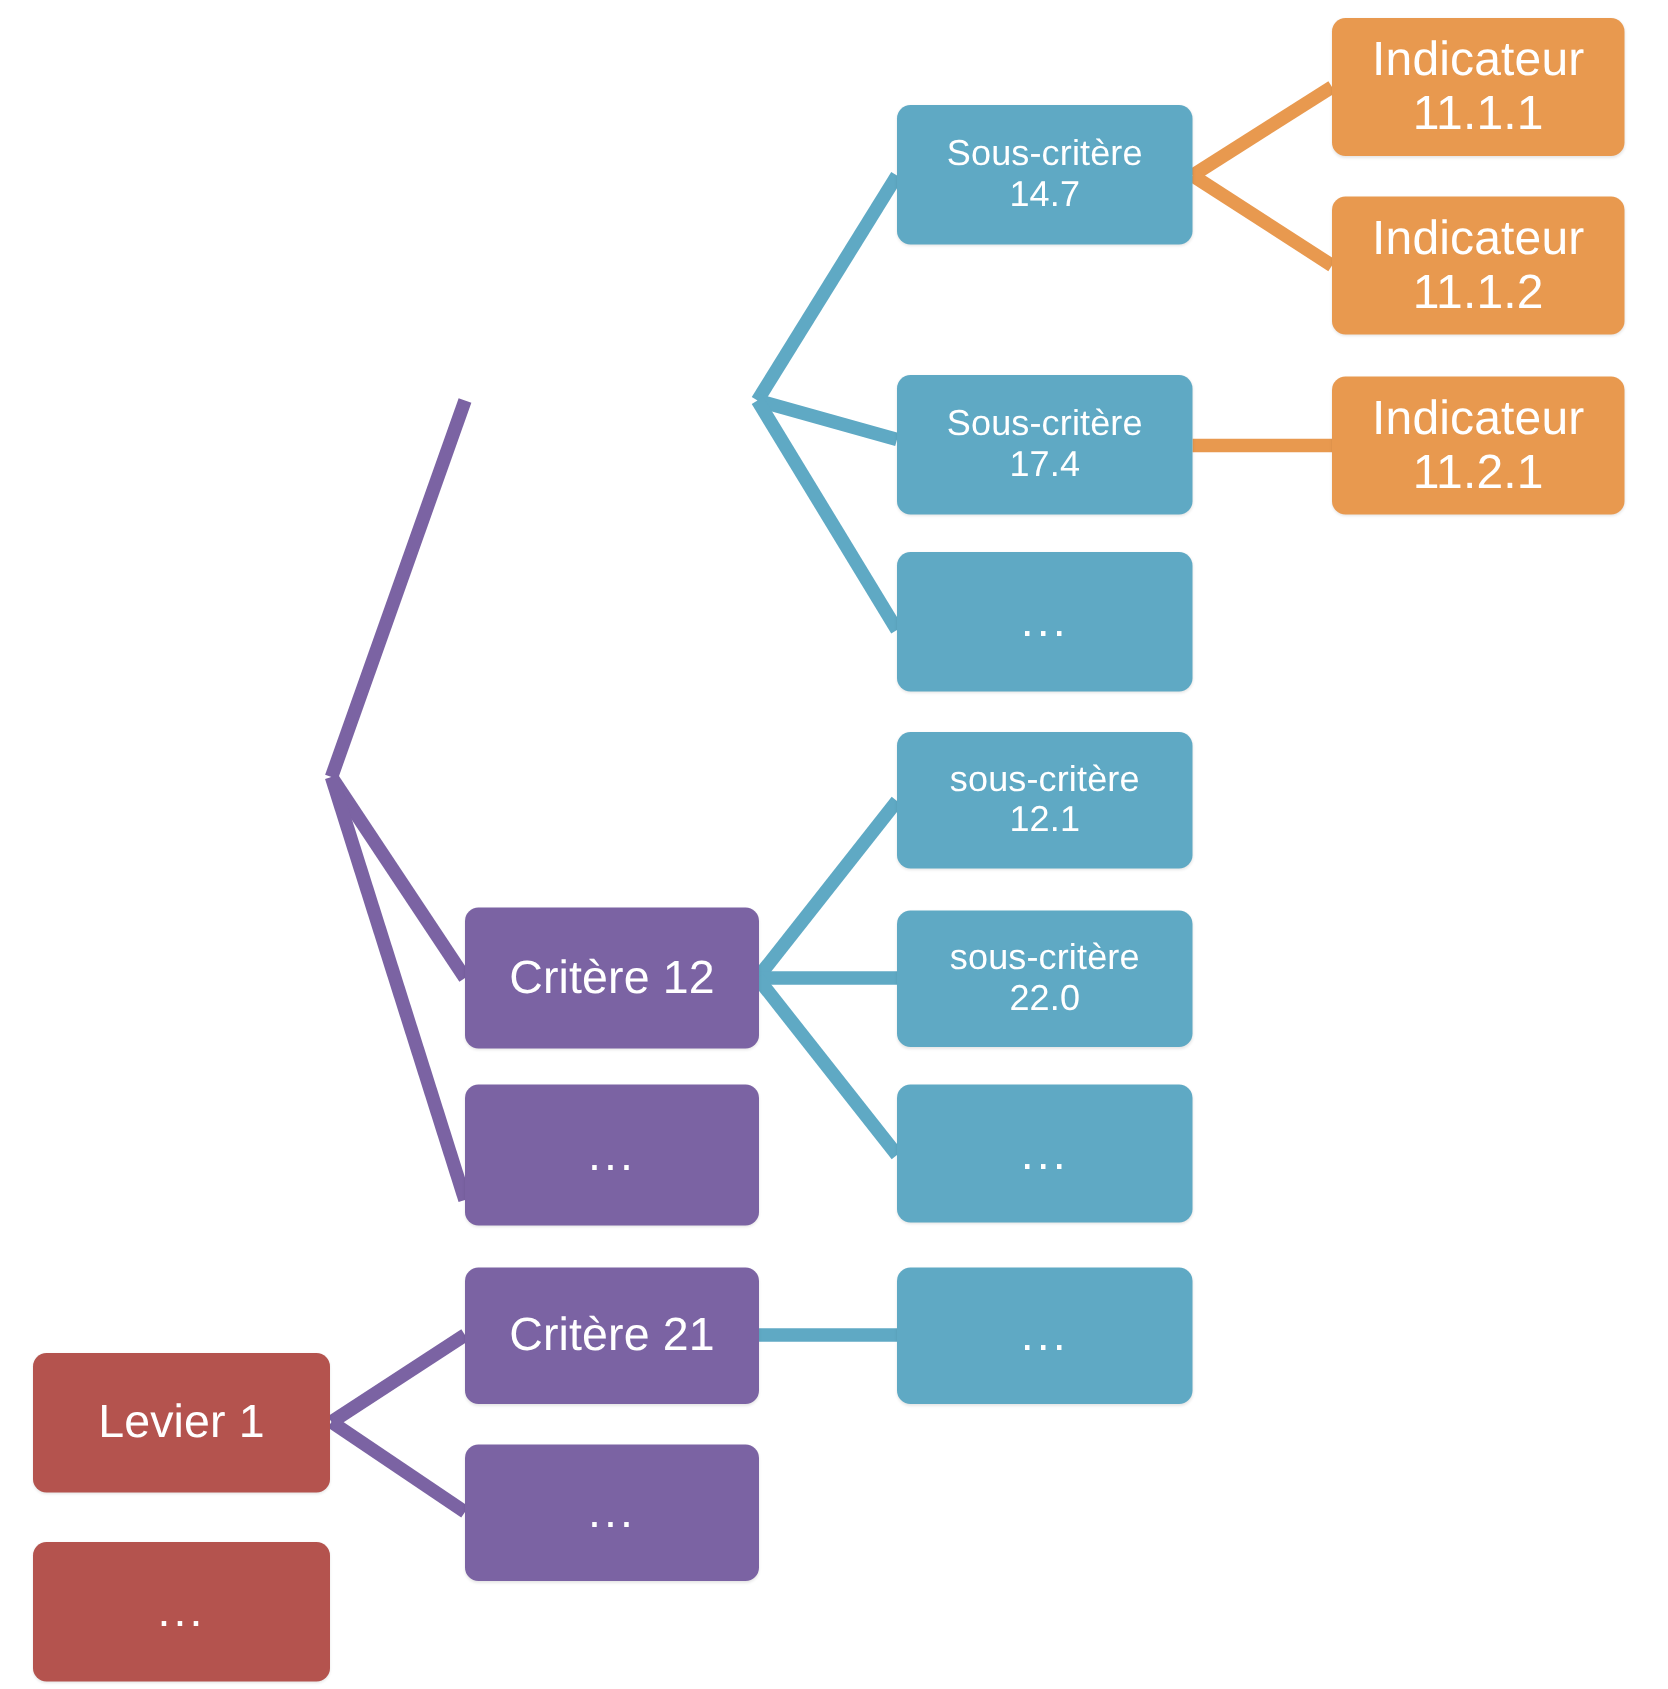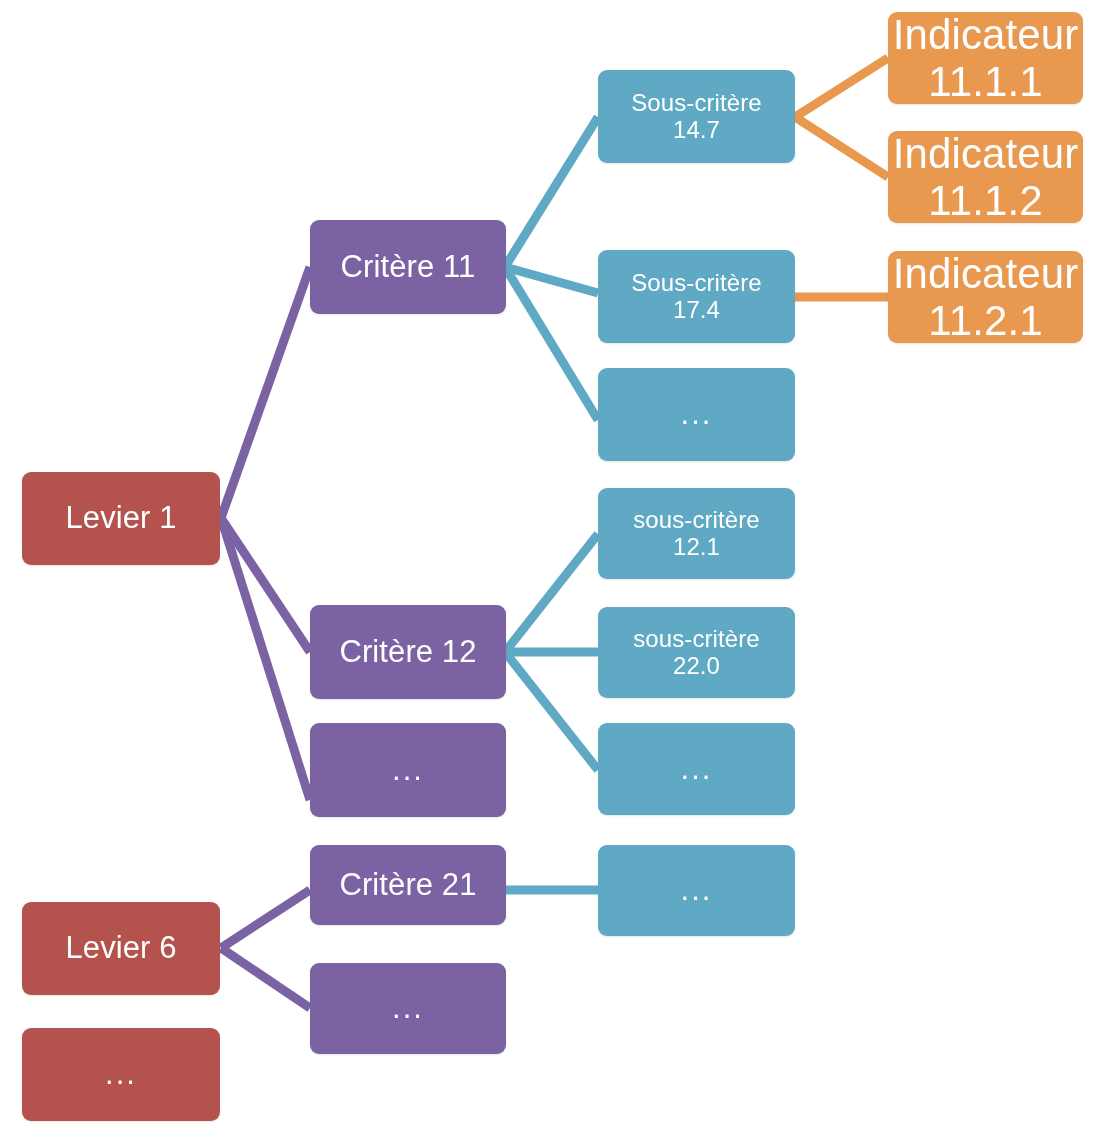--- a/index.html
+++ b/index.html
@@ -38,7 +38,7 @@
   .lvl-levier{ font-size:31px; }
   .lvl-critere{ font-size:31px; }
   .lvl-sous{ font-size:24px; }
-  .lvl-indic{ font-size:42px; }
+  .lvl-indic{ font-size:32px; }
   .ellipsis{ font-size:31px; letter-spacing:2px; }
 </style>
 </head>

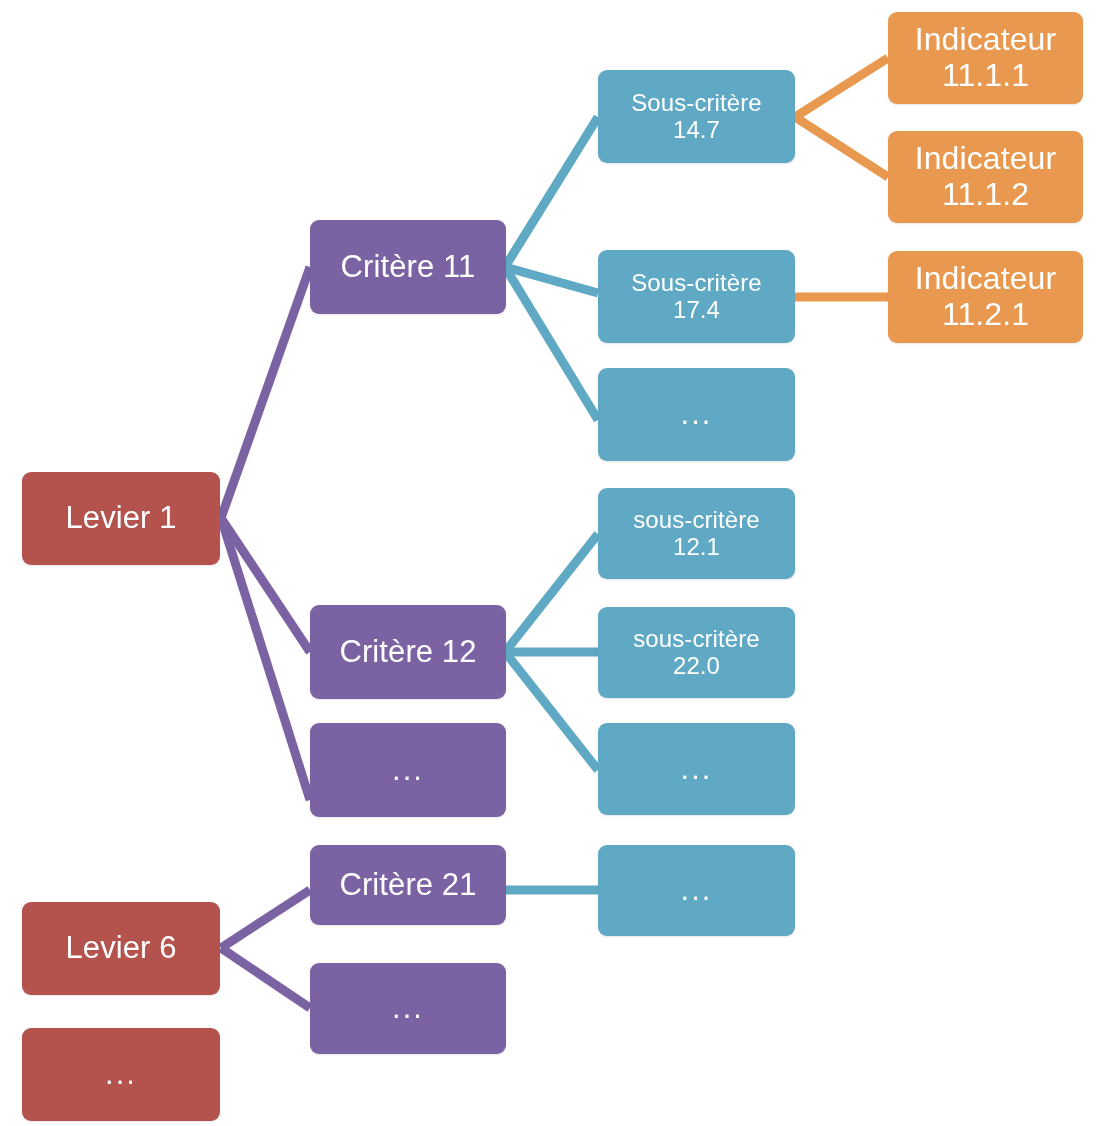--- a/index.html
+++ b/index.html
@@ -93,9 +93,6 @@
     <span class="lbl">...</span>
   </div>
 
-  <div class="node lvl-critere" style="left:310px; top:220px; width:196px; height:94px; background:#7B63A3;">
-    <span class="lbl">Critère 11</span>
-  </div>
 
   <div class="node lvl-critere" style="left:310px; top:605px; width:196px; height:94px; background:#7B63A3;">
     <span class="lbl">Critère 12</span>

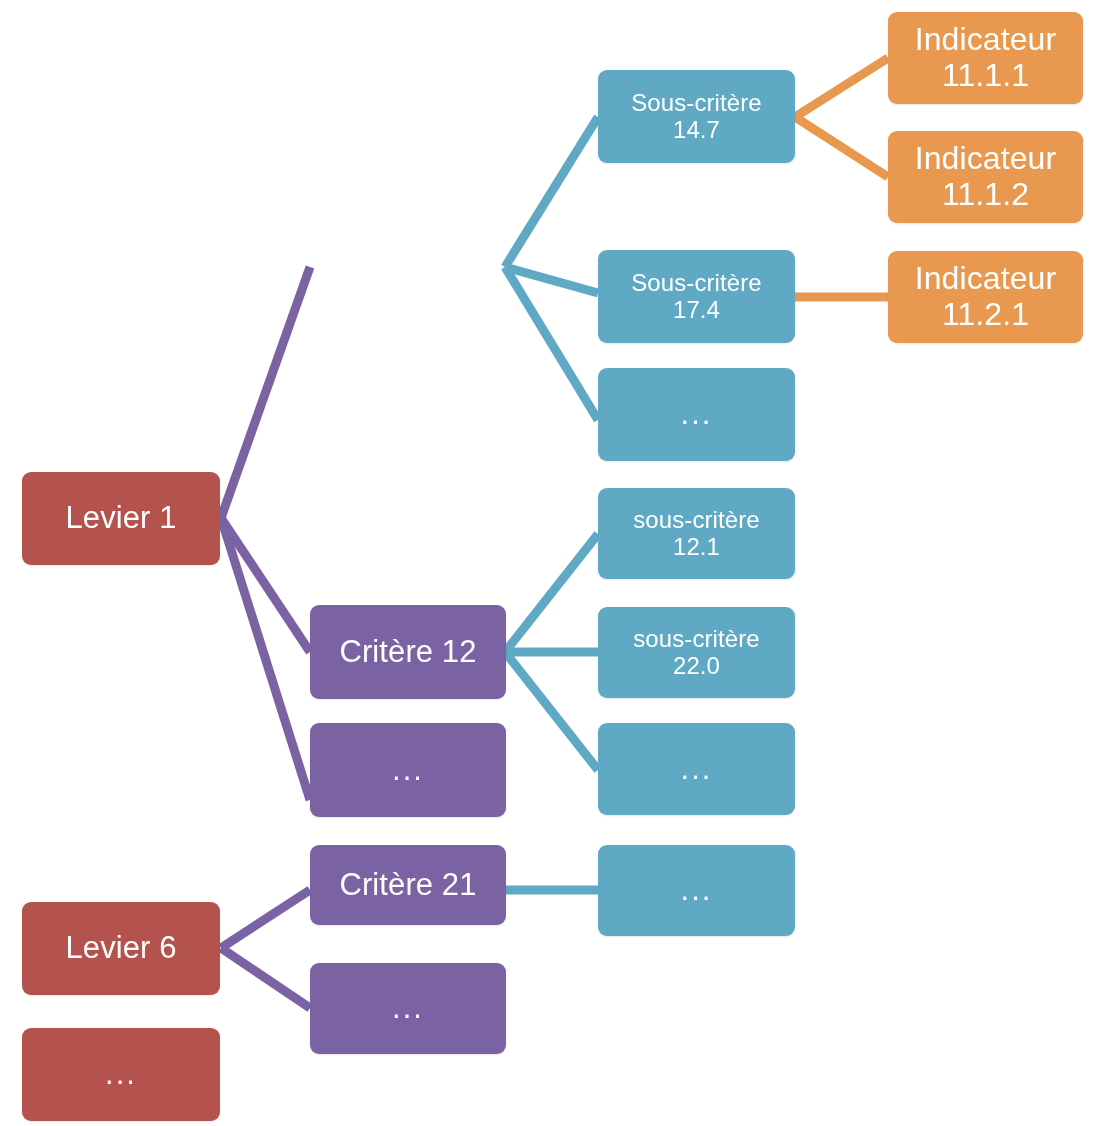--- a/index.html
+++ b/index.html
@@ -81,9 +81,6 @@
     <path d="M505,890 L598,890" stroke="#5FA9C4" stroke-width="9" fill="none"></path>
   </svg>
 
-  <div class="node lvl-levier" style="left:22px; top:472px; width:198px; height:93px; background:#B4534E;">
-    <span class="lbl">Levier 1</span>
-  </div>
 
   <div class="node lvl-levier" style="left:22px; top:902px; width:198px; height:93px; background:#B4534E;">
     <span class="lbl">Levier 6</span>

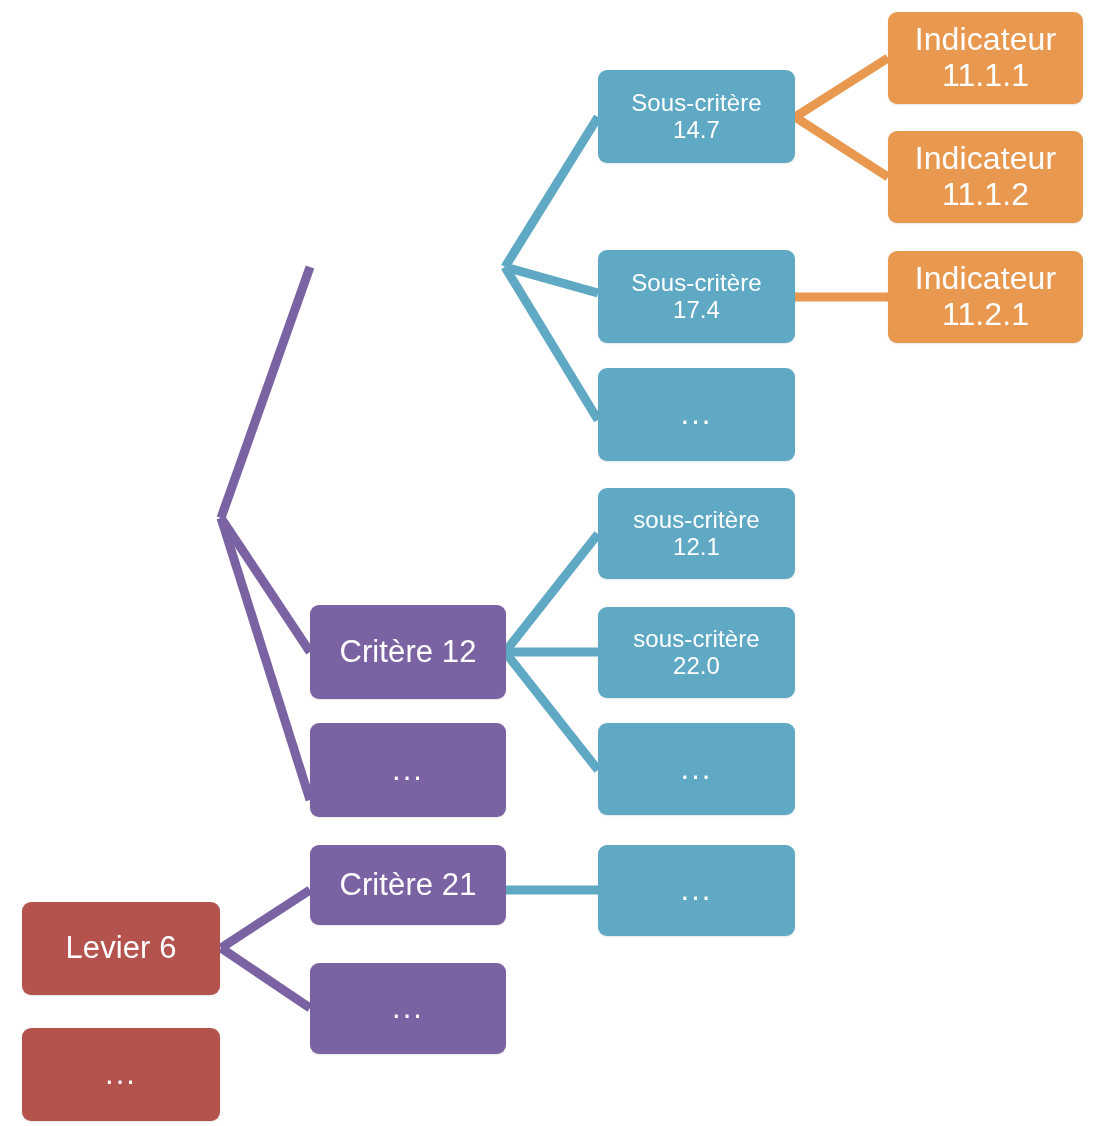--- a/index.html
+++ b/index.html
@@ -99,7 +99,7 @@
     <span class="lbl">...</span>
   </div>
 
-  <div class="node lvl-critere" style="left:310px; top:845px; width:196px; height:80px; background:#7B63A3;">
+  <div class="node lvl-critere" style="left:310px; top:845px; width:196px; height:91px; background:#7B63A3;">
     <span class="lbl">Critère 21</span>
   </div>
 

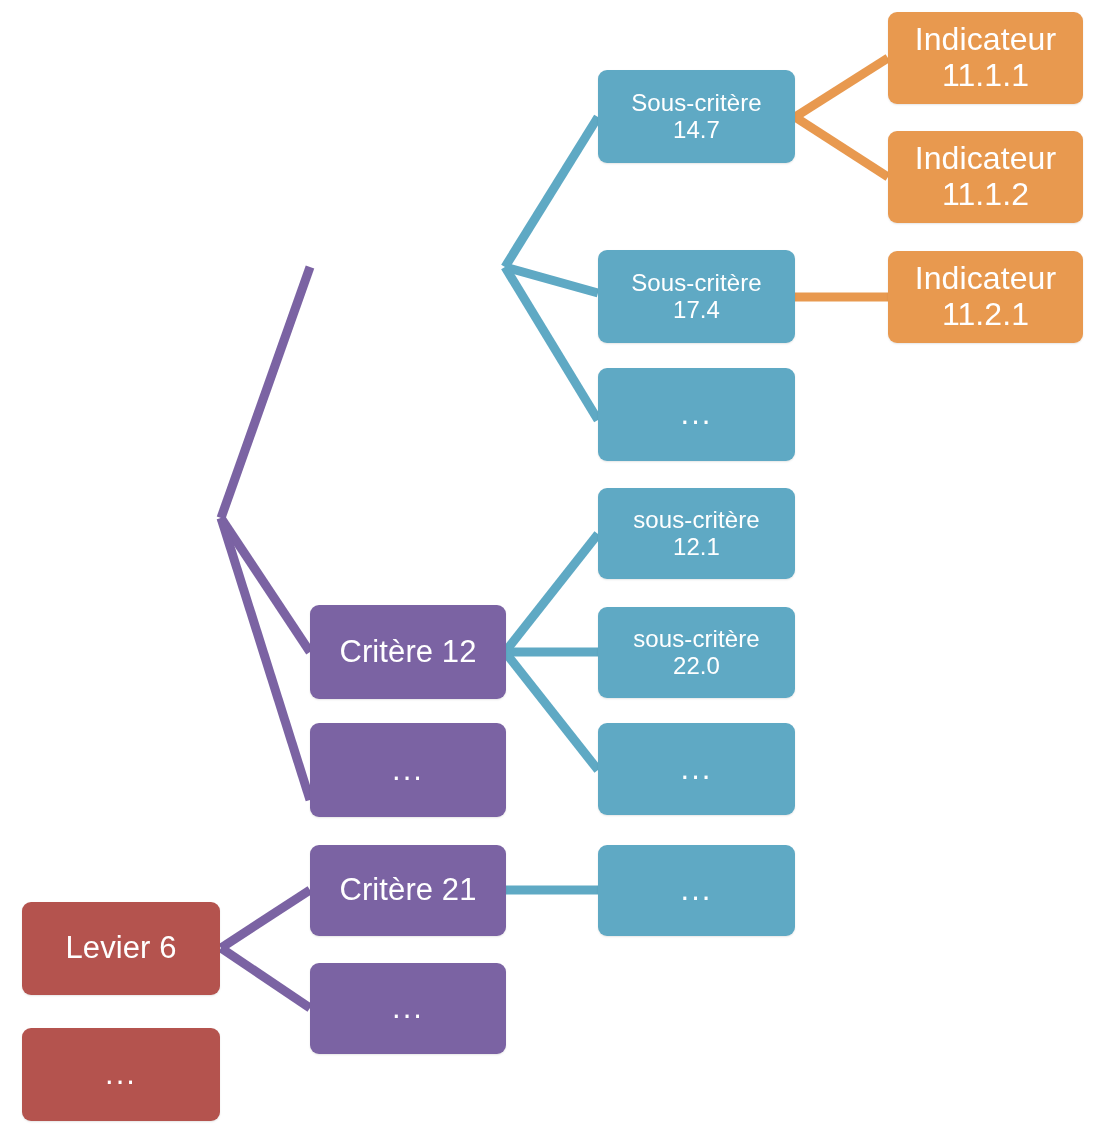--- a/index.html
+++ b/index.html
@@ -83,7 +83,7 @@
 
 
   <div class="node lvl-levier" style="left:22px; top:902px; width:198px; height:93px; background:#B4534E;">
-    <span class="lbl">Levier 6</span>
+    <span class="lbl">Levier 1</span>
   </div>
 
   <div class="node lvl-levier ellipsis" style="left:22px; top:1028px; width:198px; height:93px; background:#B4534E;">

